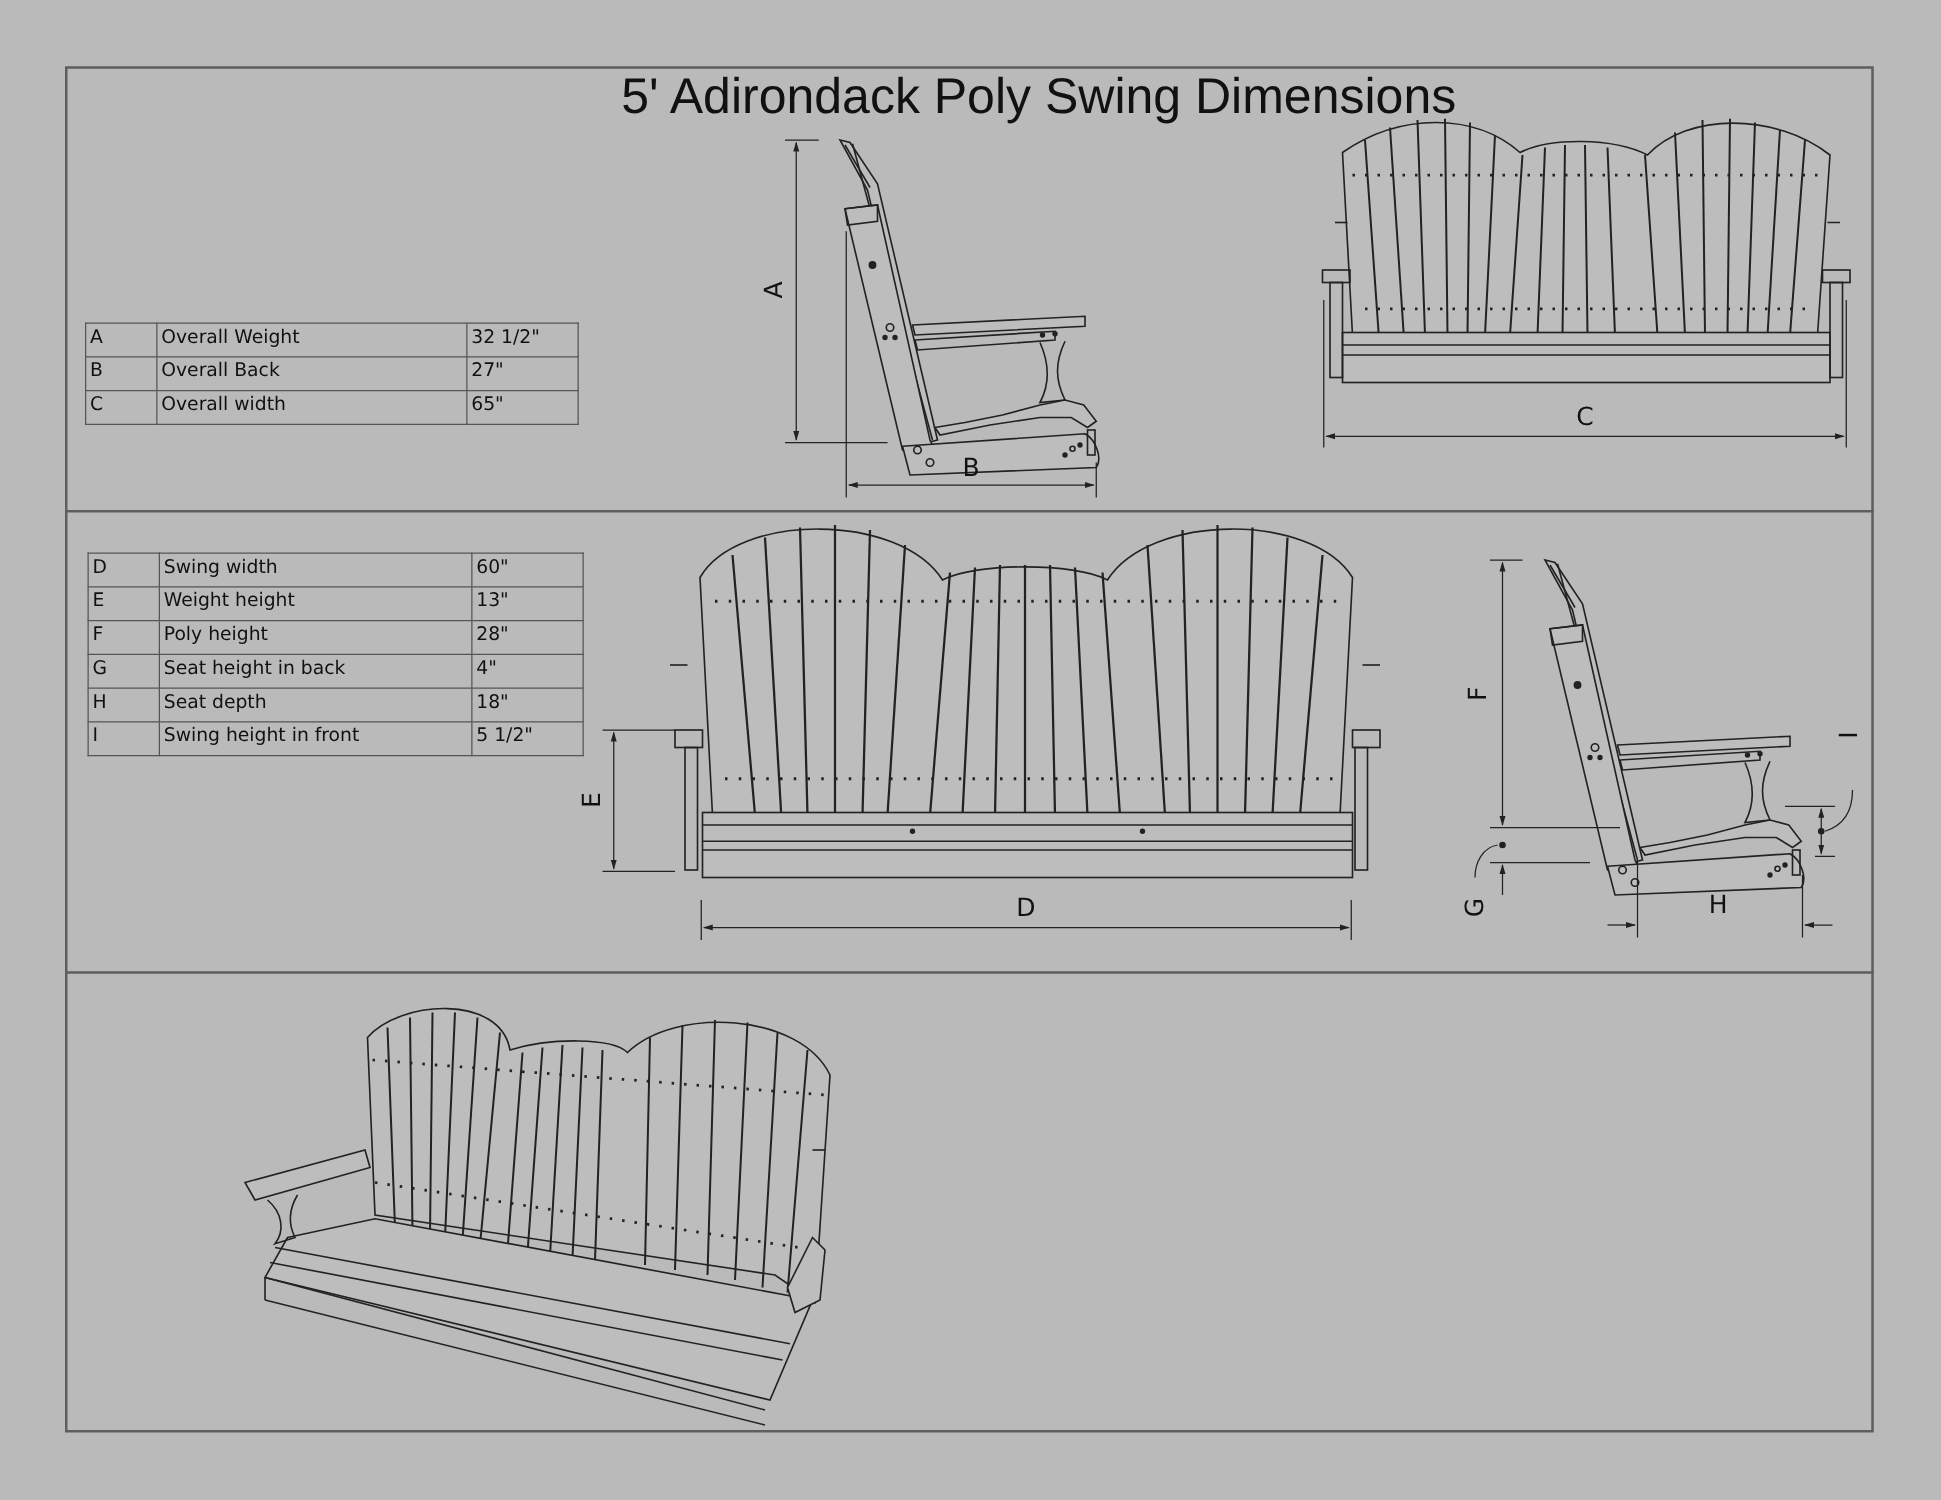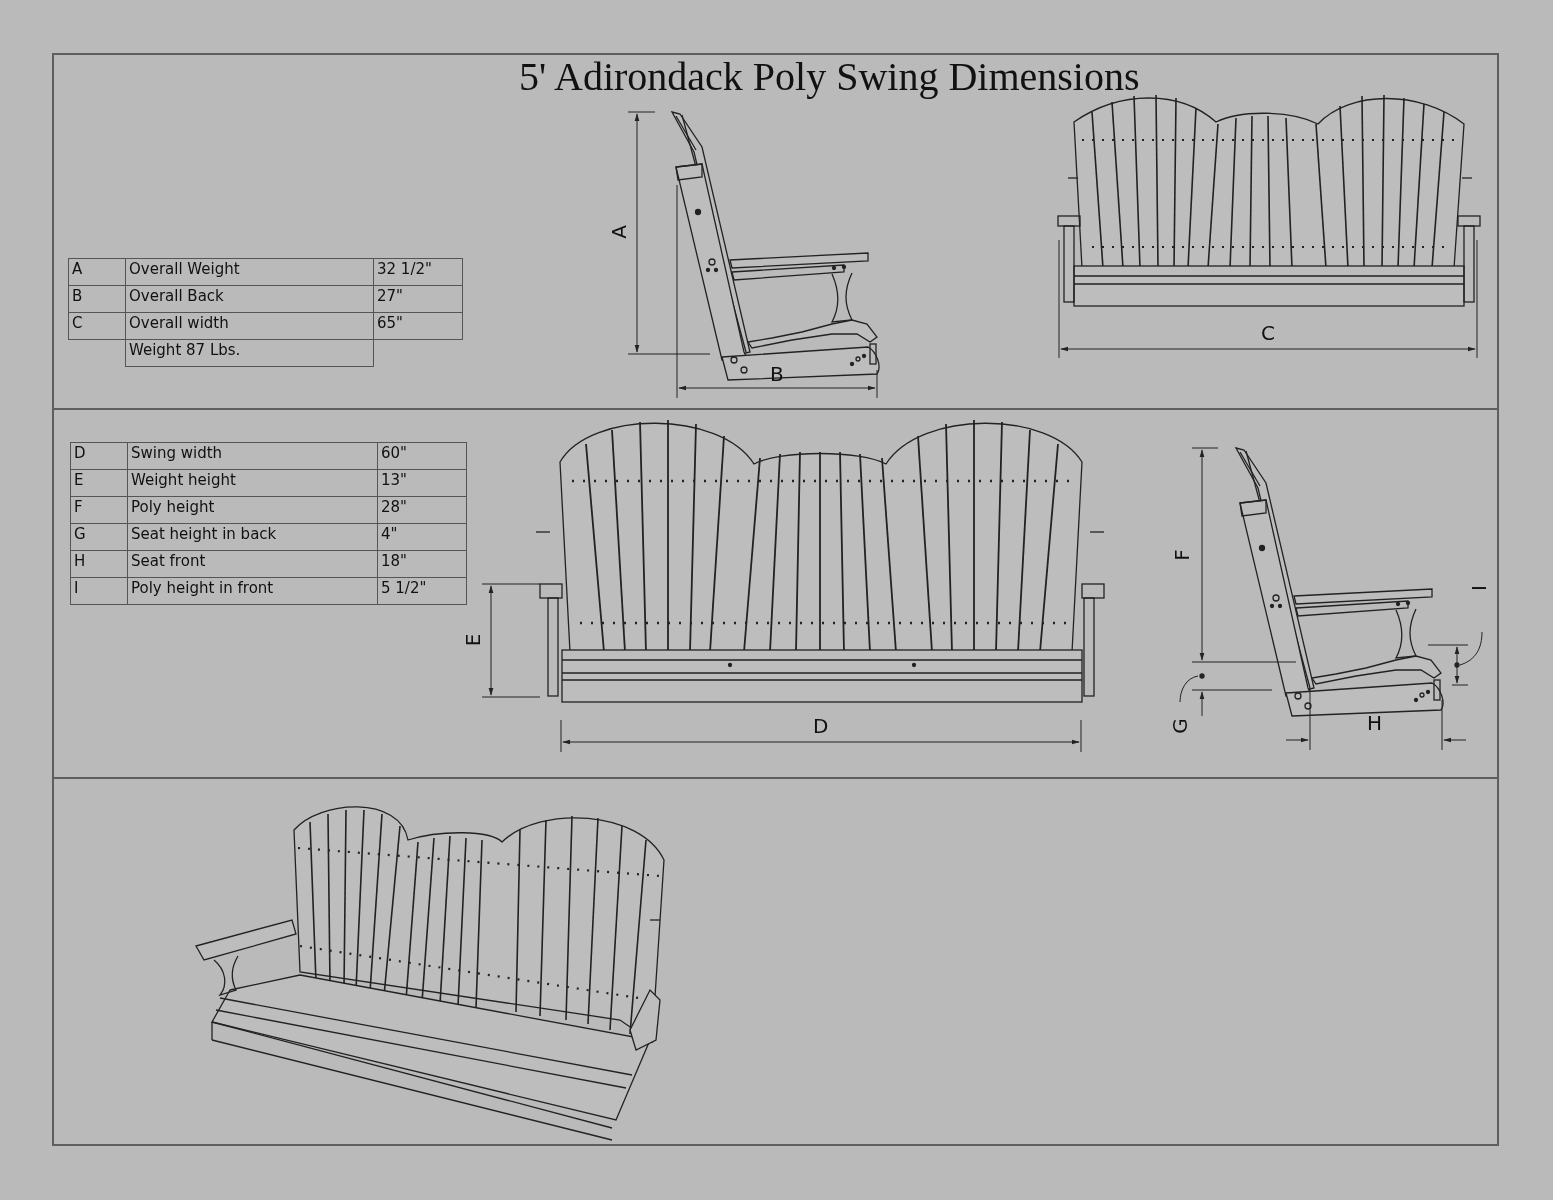--- a/index.html
+++ b/index.html
@@ -13,8 +13,8 @@
   }
   .divider { position:absolute; left:52px; width:1447px; height:0; border-top:2px solid #5e5e5e; }
   .title {
-    position:absolute; left:519px; top:54px; font-size:40px; line-height:46px;
-    font-family:Liberation Serif, serif; color:#111; letter-spacing:0px; white-space:nowrap;
+    position:absolute; left:497px; top:54px; font-size:40px; line-height:46px;
+    font-family:Liberation Sans, sans-serif; color:#111; letter-spacing:0px; white-space:nowrap;
   }
   table.spec {
     position:absolute; border-collapse:collapse; font-size:15px; color:#111;

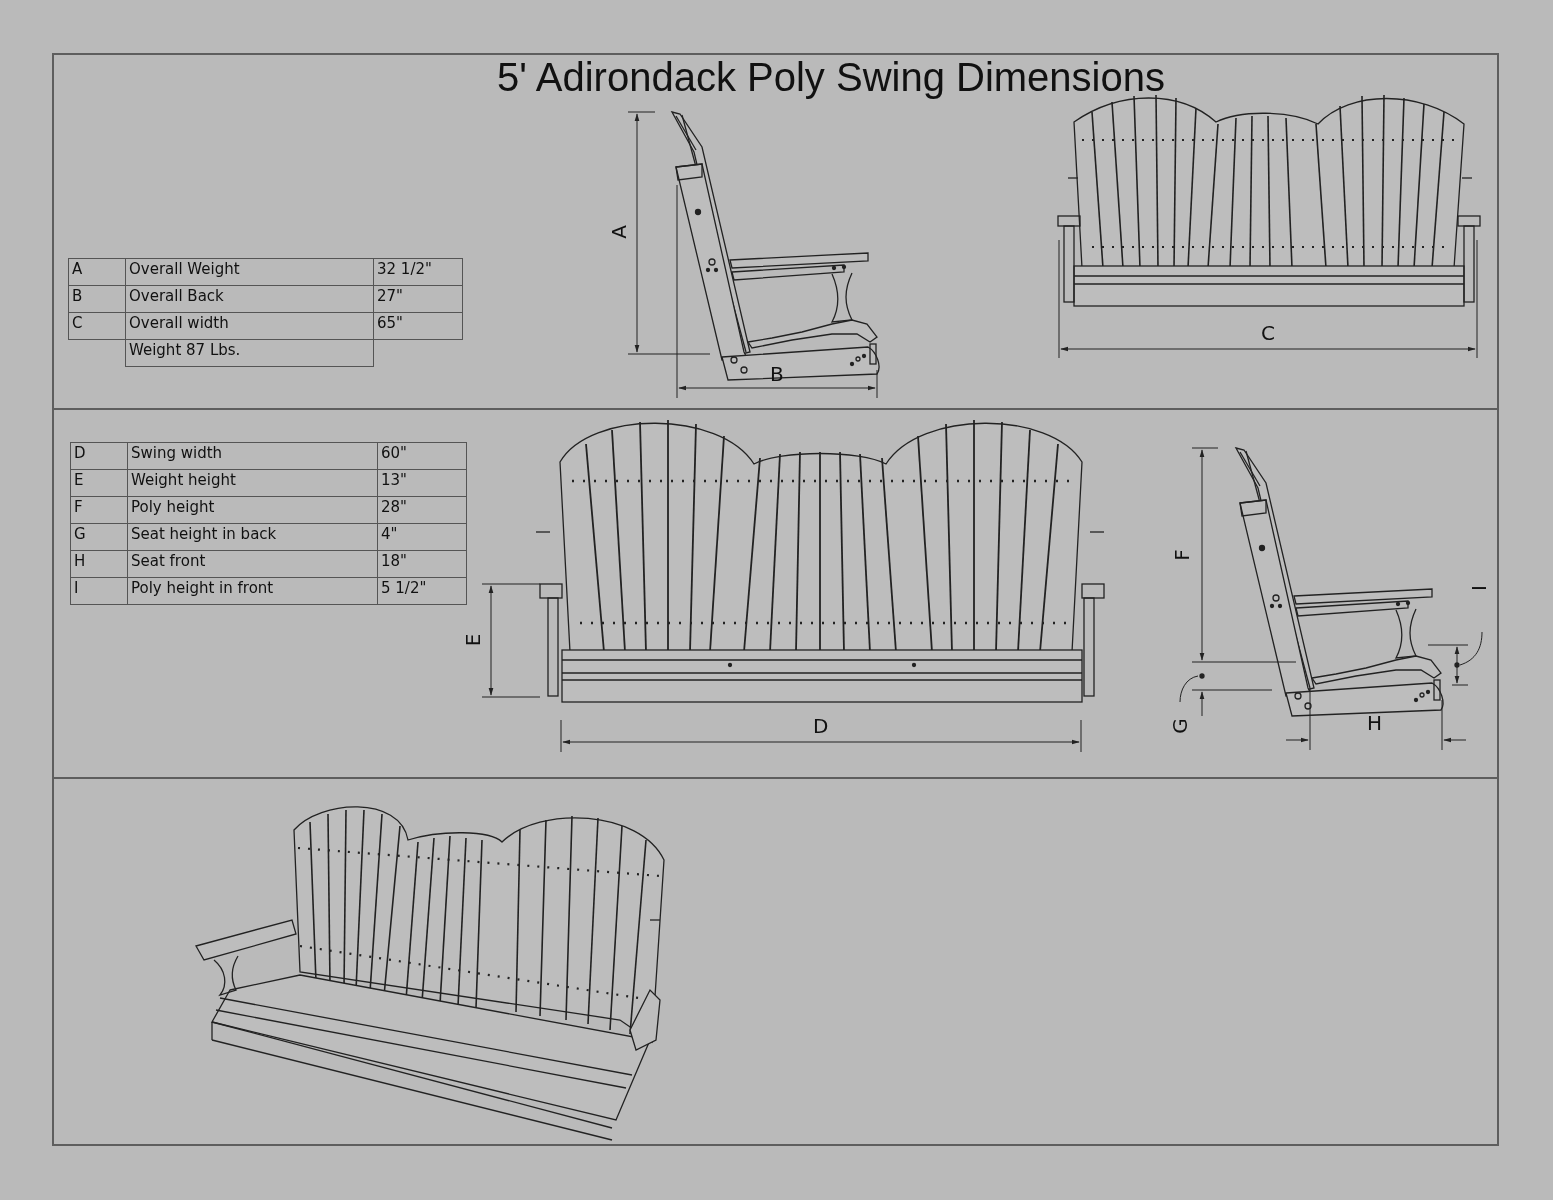--- a/index.html
+++ b/index.html
@@ -56,11 +56,6 @@
     <td class="k">C</td>
     <td class="l">Overall width</td>
     <td class="v">65"</td>
-  </tr>
-  <tr>
-    <td class="empty"></td>
-    <td class="l">Weight 87 Lbs.</td>
-    <td class="empty"></td>
   </tr>
 </tbody>
   </table>

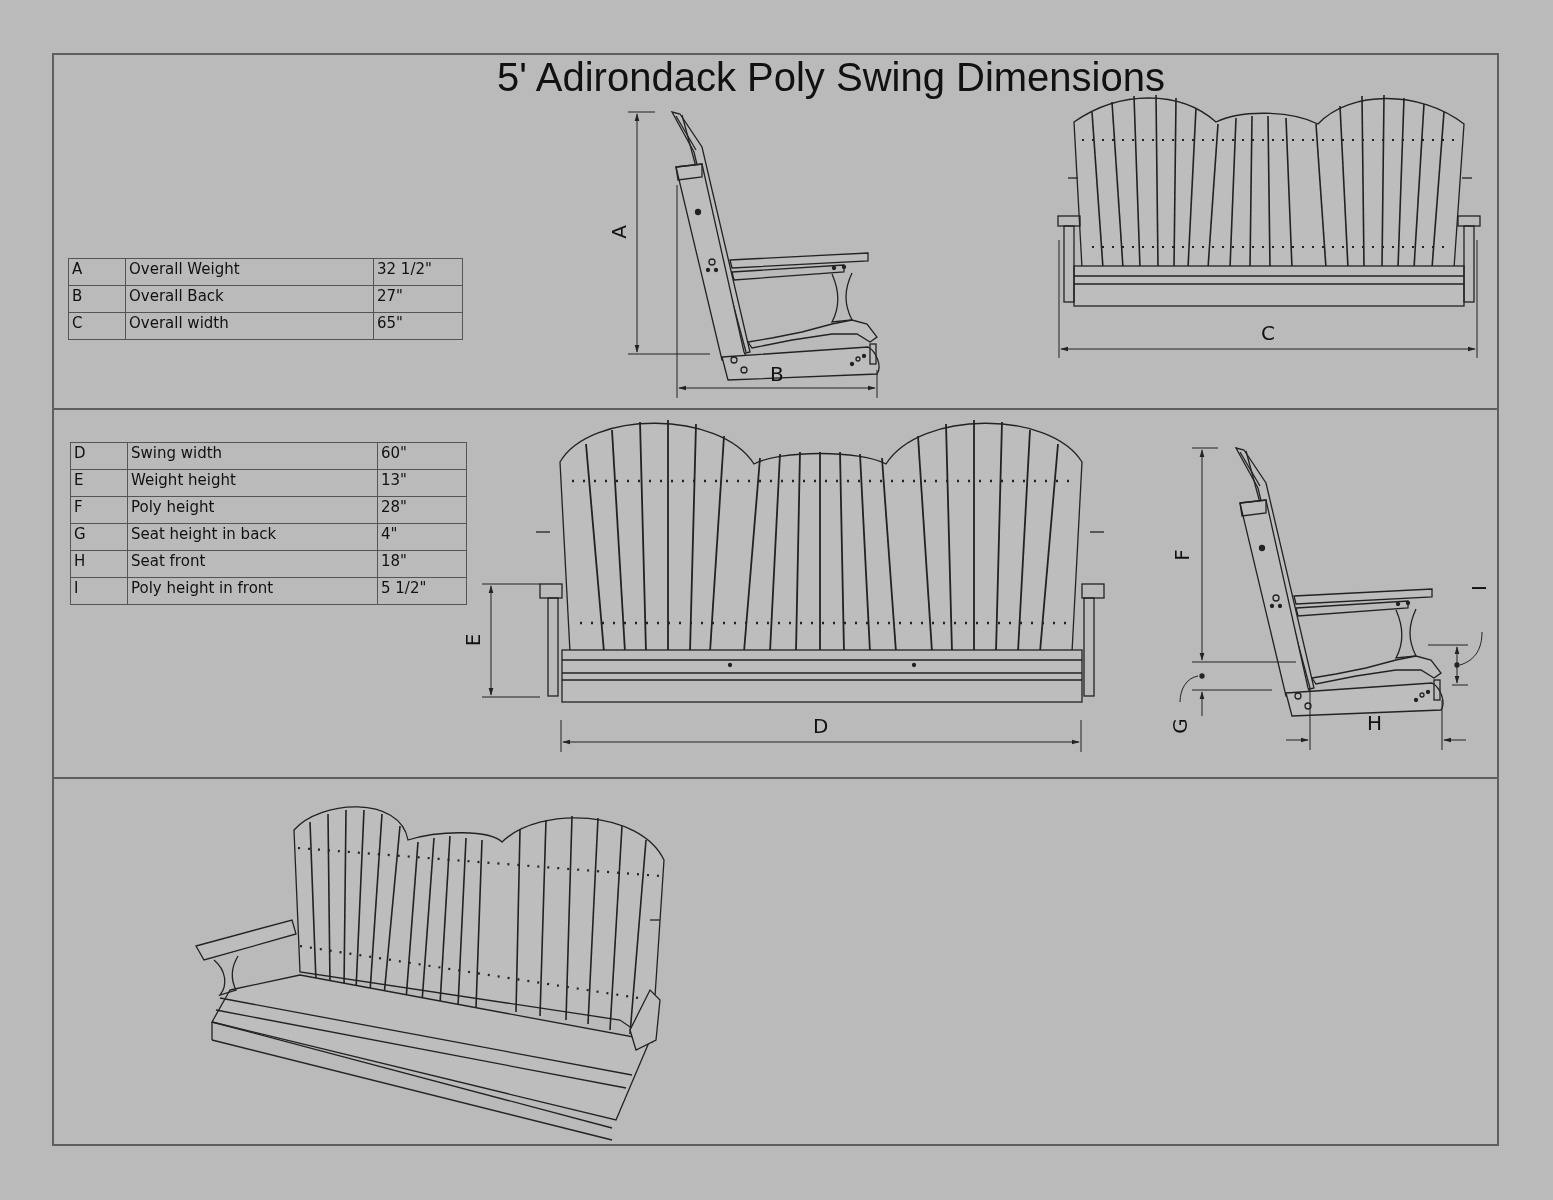--- a/index.html
+++ b/index.html
@@ -84,7 +84,7 @@
   </tr>
   <tr>
     <td class="k">H</td>
-    <td class="l">Seat front</td>
+    <td class="l">Seat depth</td>
     <td class="v">18"</td>
   </tr>
   <tr>

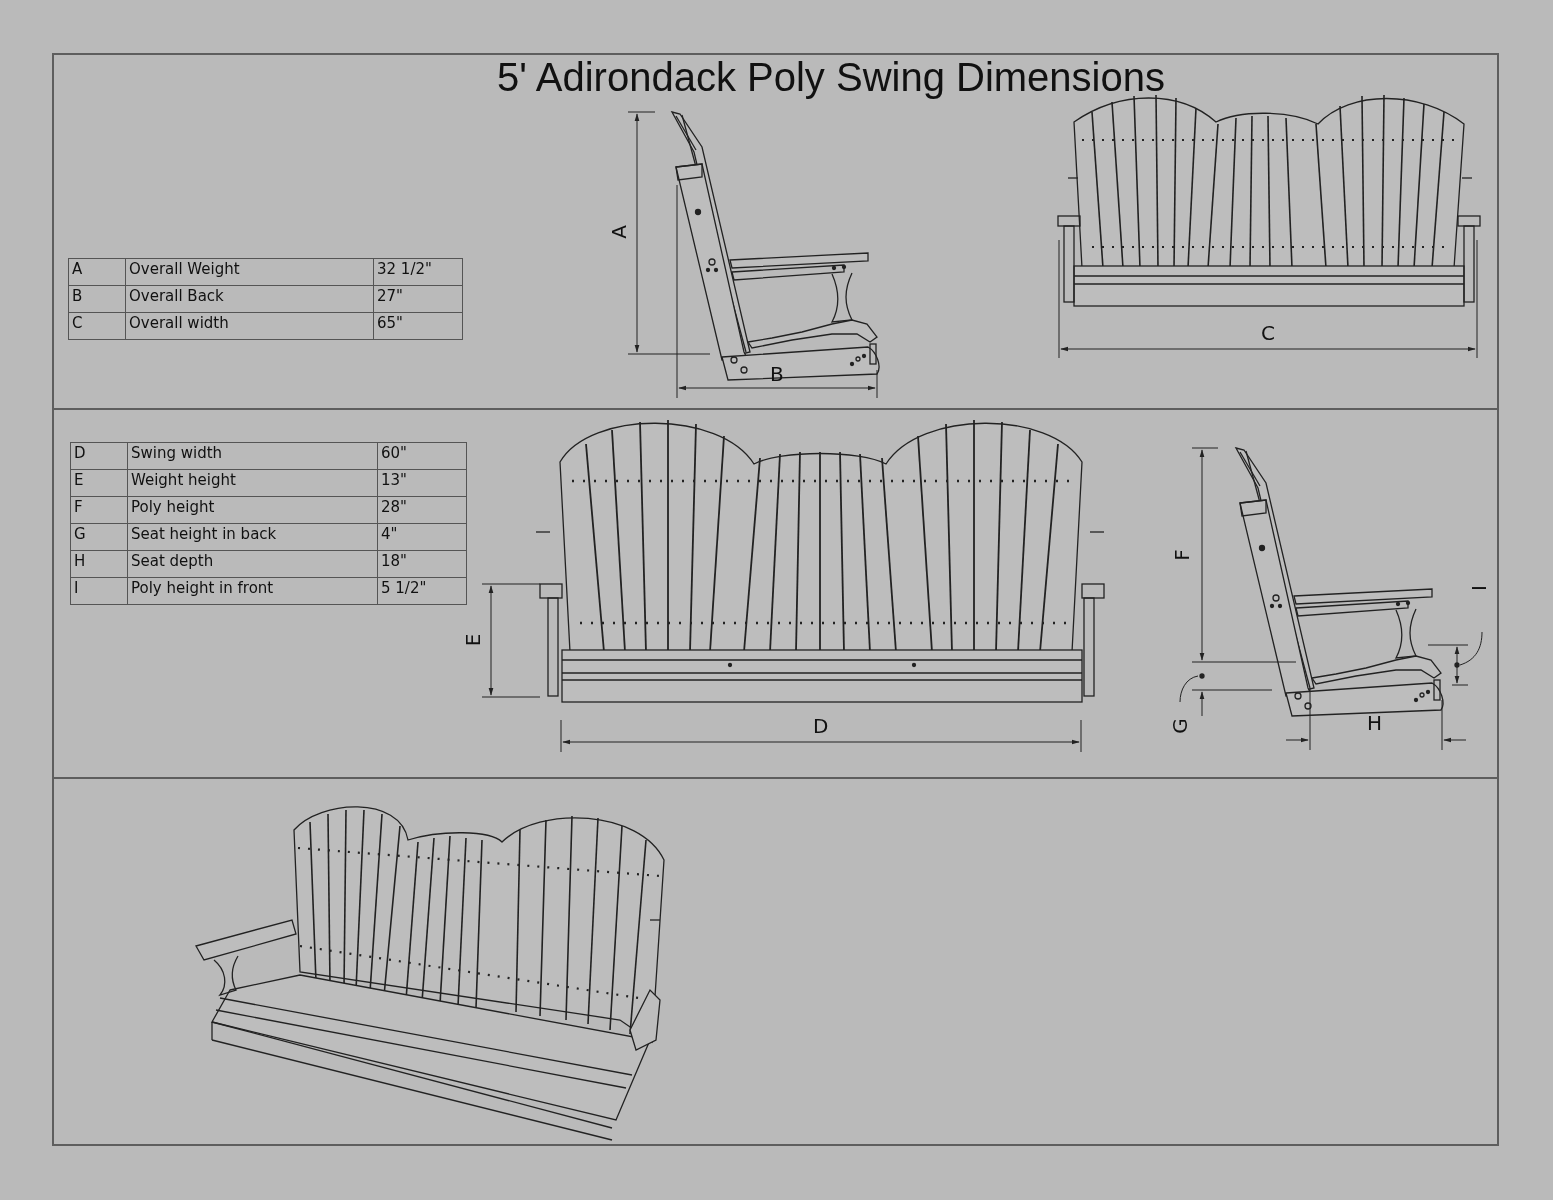--- a/index.html
+++ b/index.html
@@ -89,7 +89,7 @@
   </tr>
   <tr>
     <td class="k">I</td>
-    <td class="l">Poly height in front</td>
+    <td class="l">Swing height in front</td>
     <td class="v">5 1/2"</td>
   </tr>
 </tbody>

